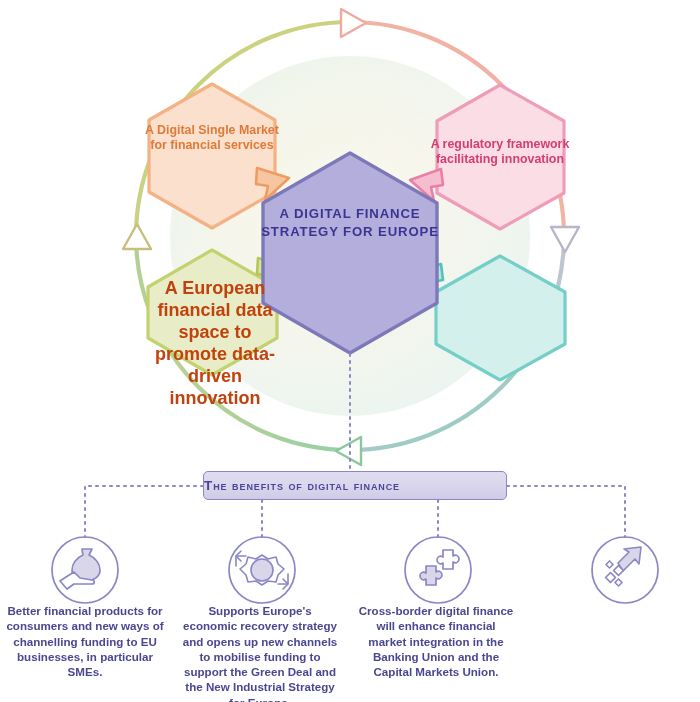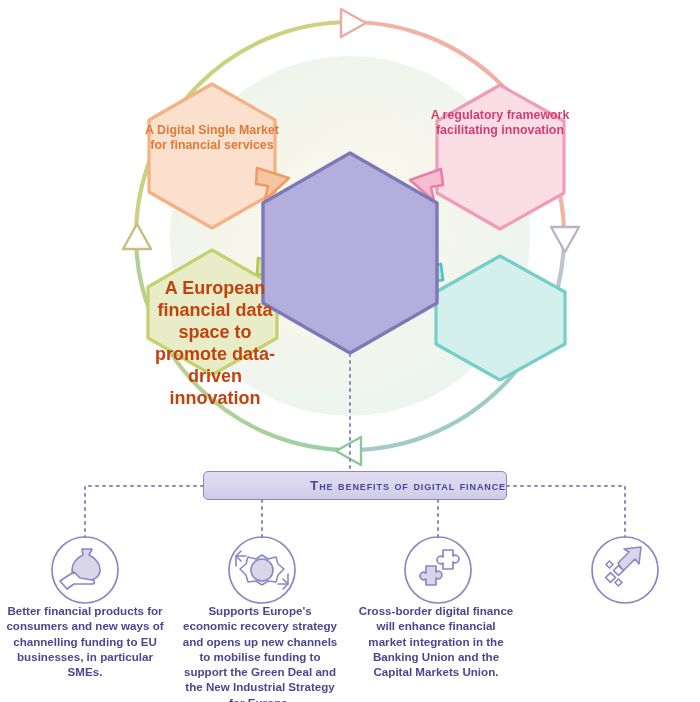--- a/index.html
+++ b/index.html
@@ -20,7 +20,7 @@
     line-height:1.38;
   }
   #hex-orange-label{left:142px;top:123px;width:140px;font-size:12.4px;color:#de7b39;}
-  #hex-pink-label{left:424px;top:108px;width:152px;font-size:12.4px;color:#d43d72;}
+  #hex-pink-label{left:424px;top:137px;width:152px;font-size:12.4px;color:#d43d72;}
   #hex-green-label{left:150px;top:278px;width:130px;font-size:18px;color:#c2410c;}
   #hex-teal-label{left:444px;top:288px;width:134px;font-size:12.4px;color:#17b3ab;}
 

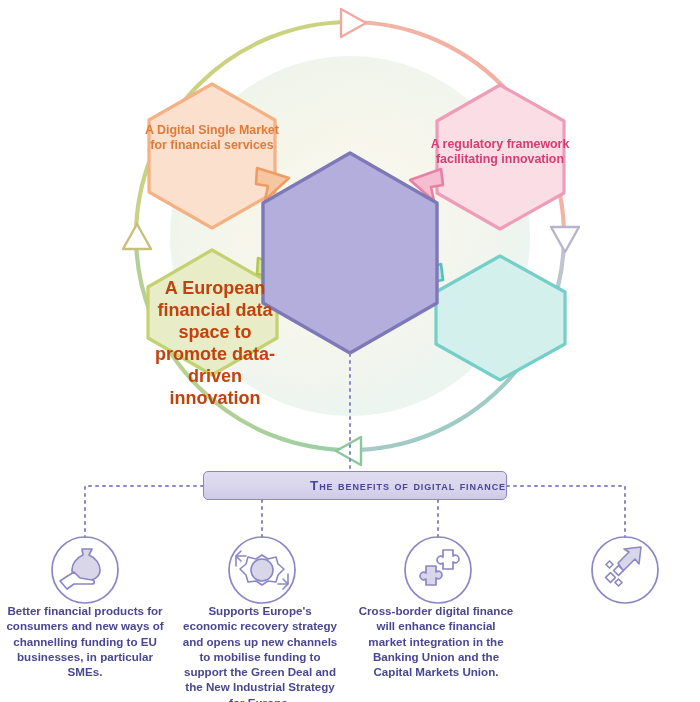--- a/index.html
+++ b/index.html
@@ -177,6 +177,7 @@
   <div class="hexlabel" id="hex-orange-label">A Digital Single Market for financial services</div>
   <div class="hexlabel" id="hex-pink-label">A regulatory framework facilitating innovation</div>
   <div class="hexlabel" id="hex-green-label">A European financial data space to promote data-driven innovation</div>
+  <div class="hexlabel" id="hex-center-label">A DIGITAL FINANCE STRATEGY FOR EUROPE</div>
 
   <div id="benefits-box">
     <span id="benefits-title">The benefits of digital finance</span>

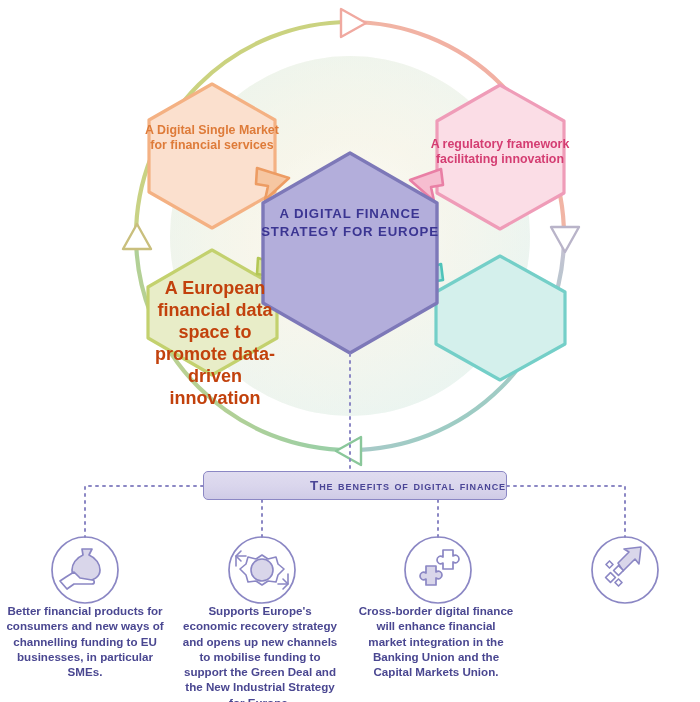--- a/index.html
+++ b/index.html
@@ -28,7 +28,7 @@
     position:absolute;left:203px;top:471px;width:304px;height:29px;
     border:1.6px solid #8b87c4;border-radius:5px;
     background:linear-gradient(180deg,#e0dcf0 0%,#d9d5ec 55%,#cfcbe6 100%);
-    box-sizing:border-box;display:flex;align-items:center;justify-content:flex-end;
+    box-sizing:border-box;display:flex;align-items:center;justify-content:flex-start;
   }
   #benefits-title{
     font-size:13.5px;font-weight:bold;color:#4a4596;

